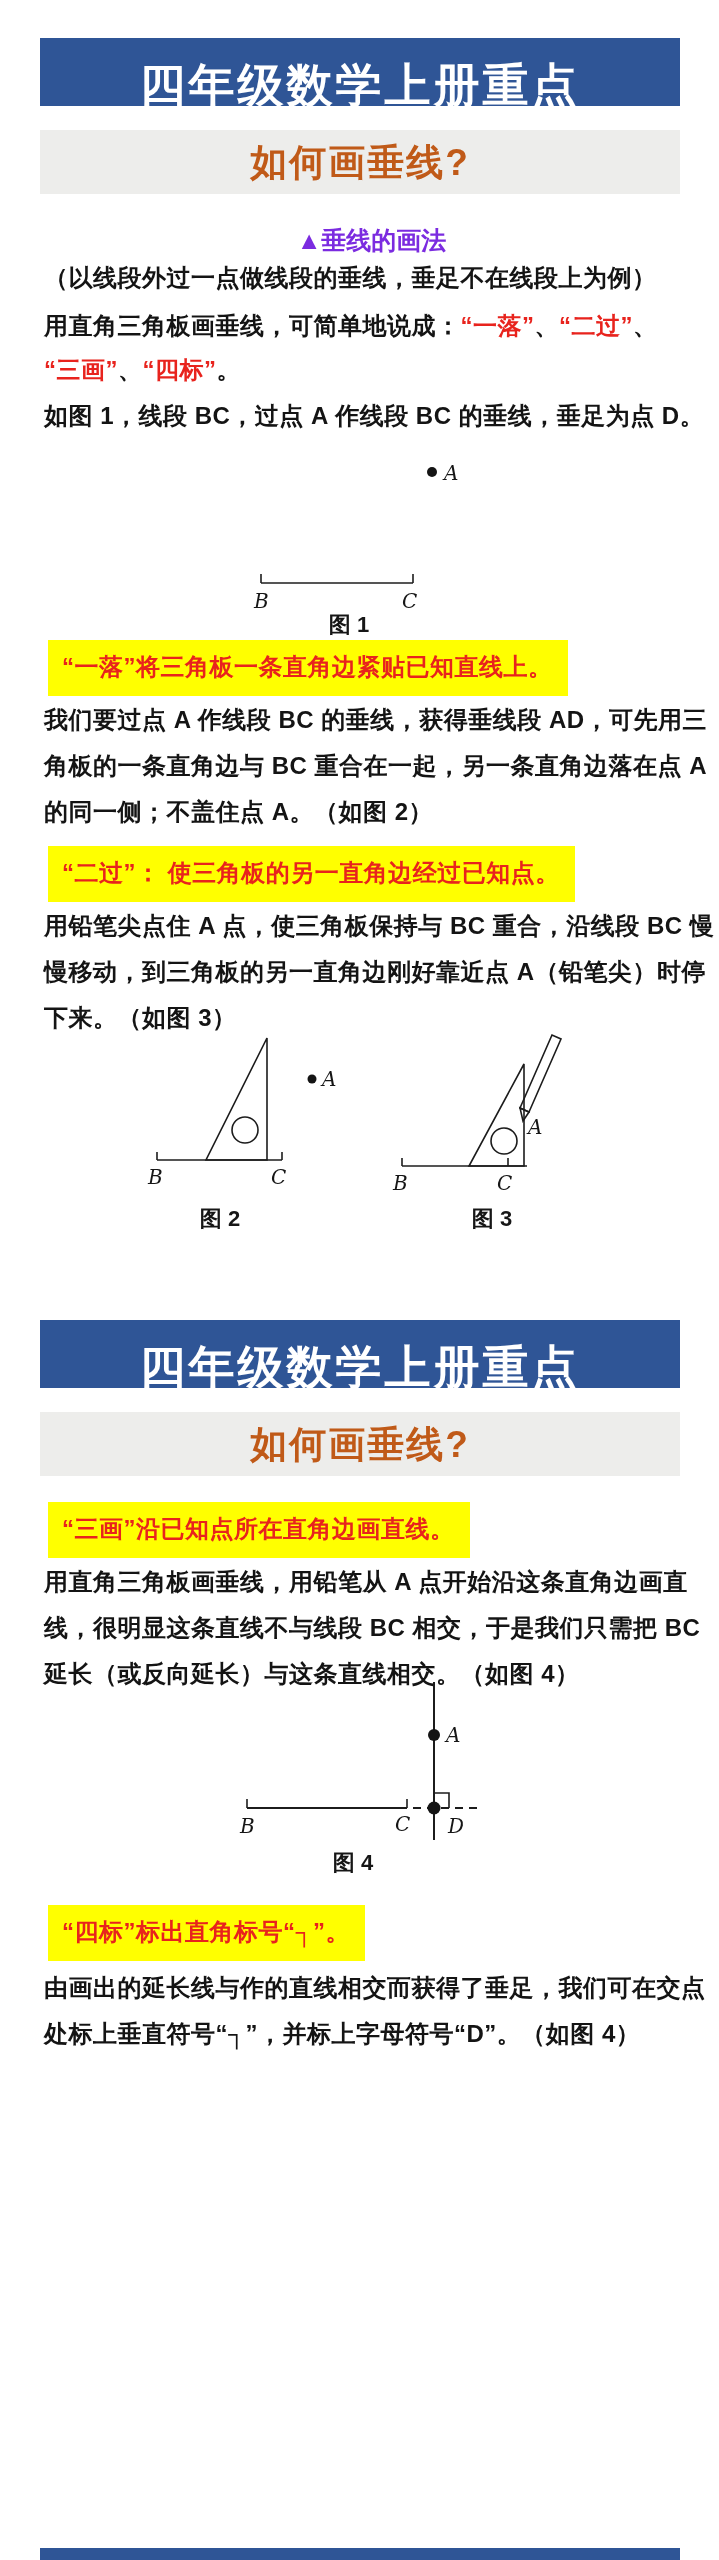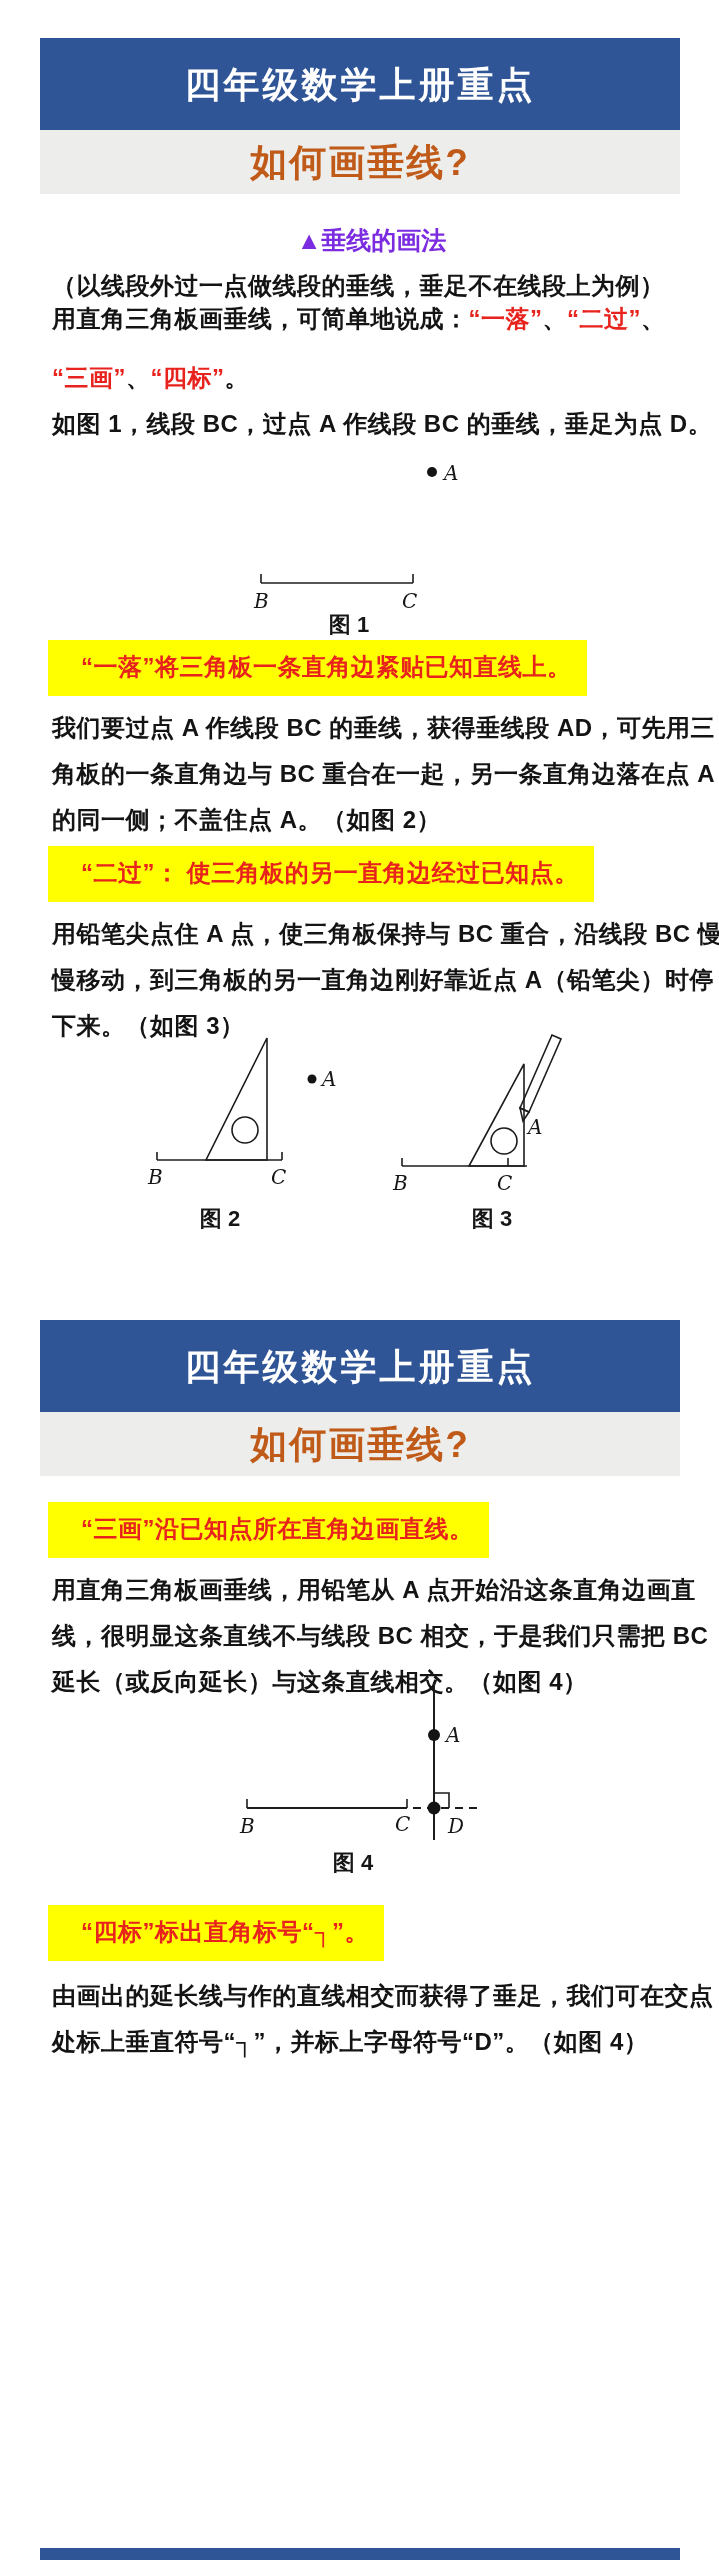--- a/index.html
+++ b/index.html
@@ -5,8 +5,8 @@
   html,body{margin:0;padding:0;background:#ffffff;}
   #page{position:relative;width:719px;height:2560px;background:#fff;overflow:hidden;
         font-family:"Liberation Sans","DejaVu Sans",sans-serif;}
-  .banner{position:absolute;left:40px;width:640px;height:92px;background:var(--banner-blue,#2f5596);
-          color:#fff;font-size:36px;font-weight:900;text-align:center;line-height:94px;letter-spacing:3px;}
+  .banner{position:absolute;left:40px;width:640px;height:68px;background:var(--banner-blue,#2f5596);
+          color:#fff;font-size:46px;font-weight:900;text-align:center;line-height:94px;letter-spacing:3px;}
   .subb{position:absolute;left:40px;width:640px;height:64px;background:var(--panel-gray,#ededeb);
         color:var(--subtitle-orange,#c05a18);font-size:37px;font-weight:700;text-align:center;
         line-height:66px;letter-spacing:2px;}

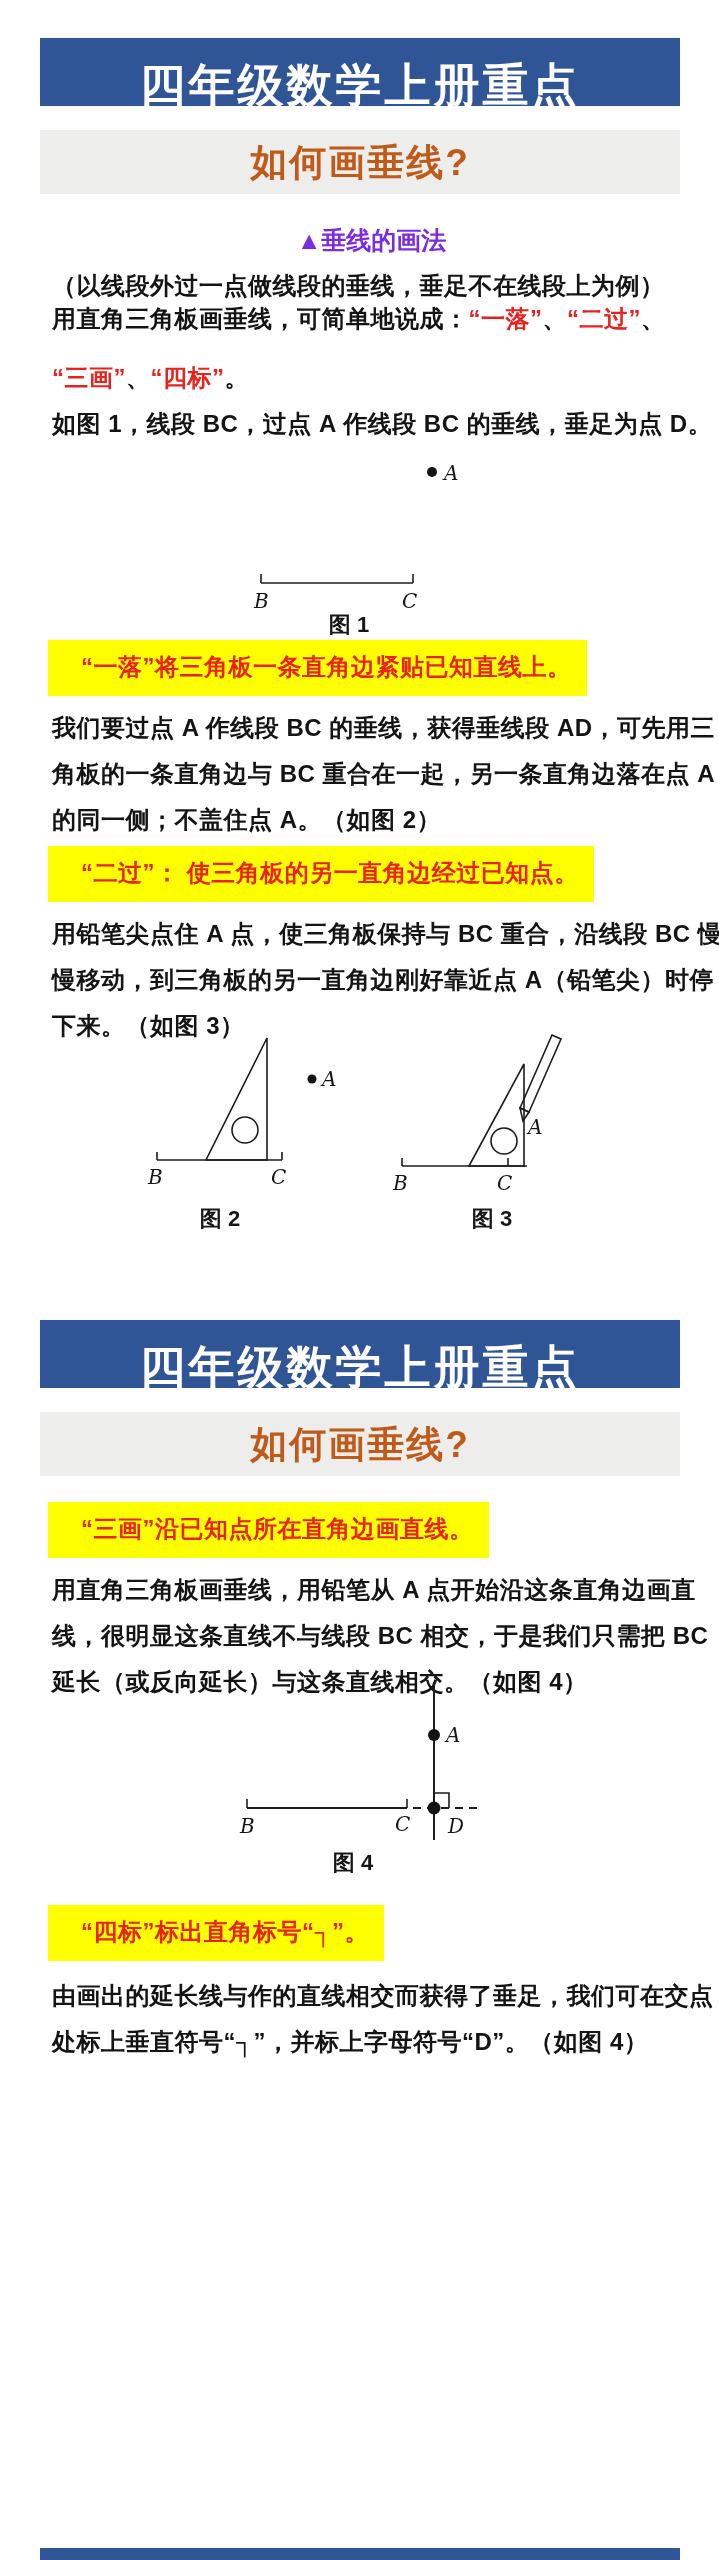--- a/index.html
+++ b/index.html
@@ -12,7 +12,7 @@
         line-height:66px;letter-spacing:2px;}
   .ph{position:absolute;left:0;width:719px;margin:0;text-align:center;
       color:var(--heading-purple,#7b2be0);font-size:25px;font-weight:800;padding-left:12px;}
-  .bl{position:absolute;left:44px;margin:8px;font-size:24px;font-weight:700;letter-spacing:0.5px;
+  .bl{position:absolute;left:44px;margin:0;font-size:24px;font-weight:700;letter-spacing:0.5px;
       color:var(--body-black,#141414);white-space:nowrap;}
   .rd{color:var(--accent-red,#e8231d);}
   .hl{position:absolute;left:48px;background:var(--highlight-yellow,#ffff00);

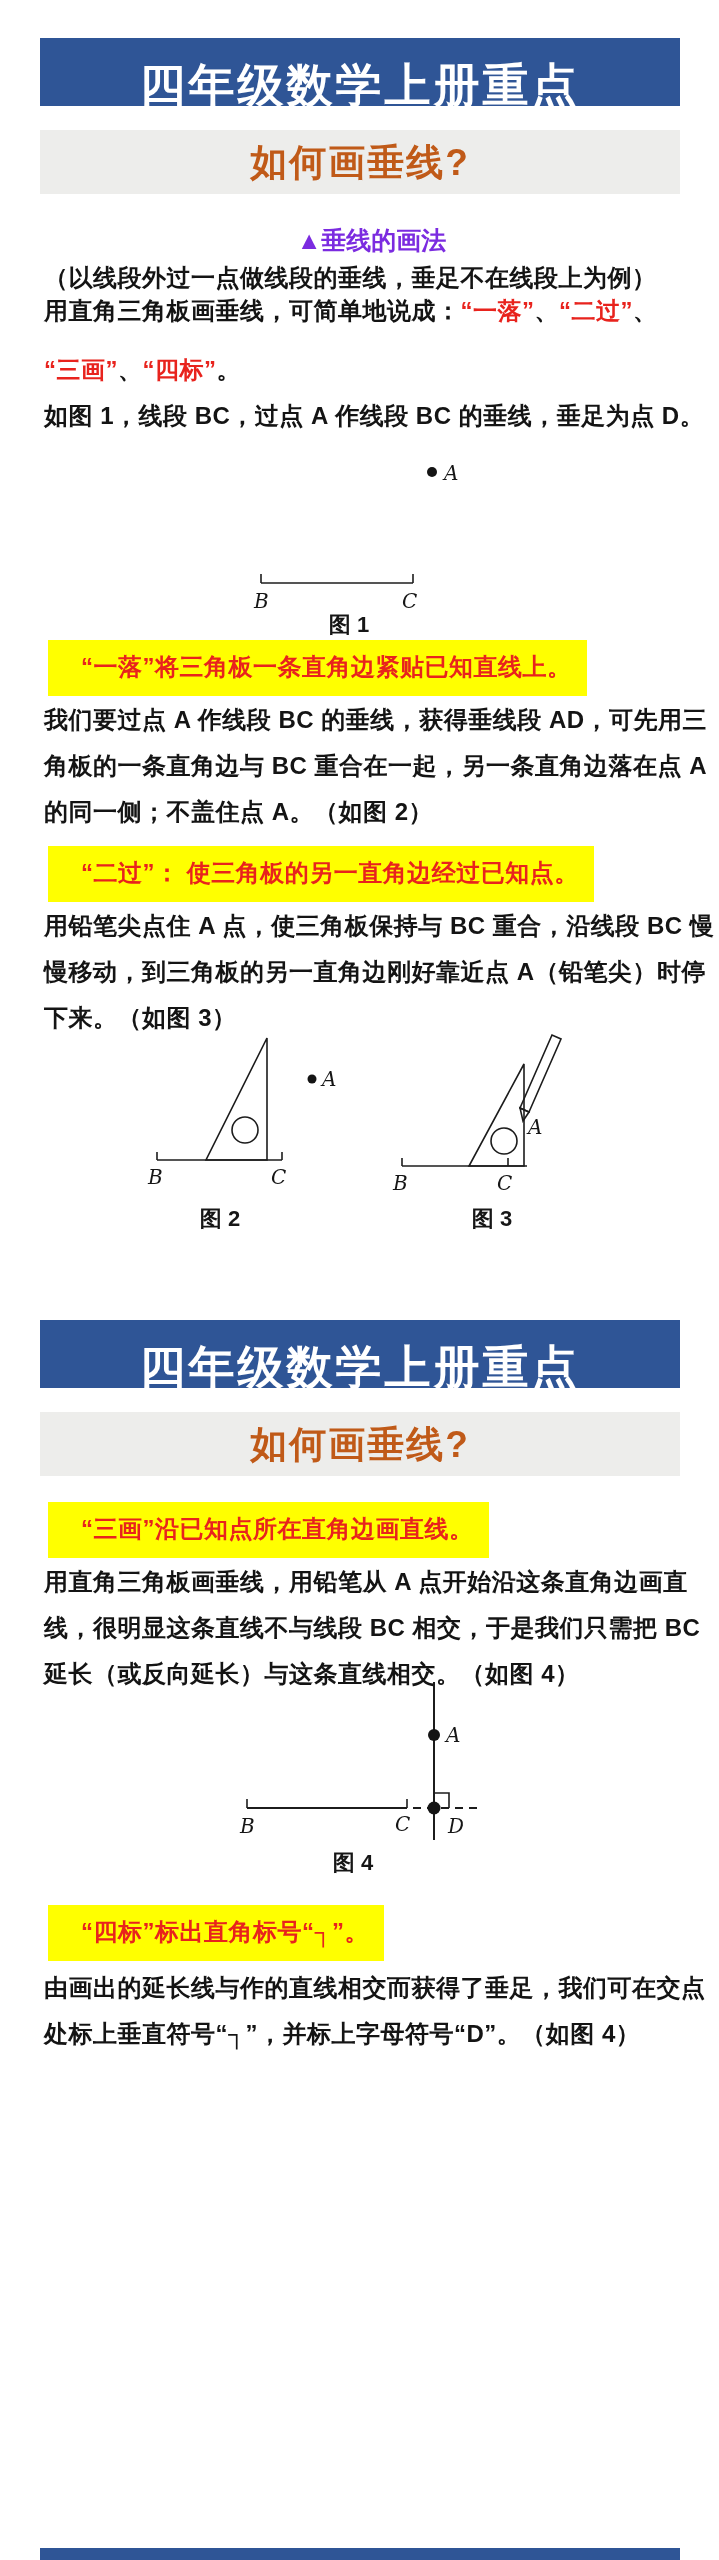--- a/index.html
+++ b/index.html
@@ -40,7 +40,7 @@
   <p class="bl" style="top:262px">
     <span>（以线段外过一点做线段的垂线，垂足不在线段上为例）</span>
   </p>
-  <p class="bl" style="top:295px"><span>用直角三角板画垂线，可简单地说成：</span><span class="rd">“一落”</span><span>、</span><span class="rd">“二过”</span><span>、</span></p>
+  <p class="bl" style="top:310px"><span>用直角三角板画垂线，可简单地说成：</span><span class="rd">“一落”</span><span>、</span><span class="rd">“二过”</span><span>、</span></p>
   <p class="bl" style="top:354px"><span class="rd">“三画”</span><span>、</span><span class="rd">“四标”</span><span>。</span></p>
   <p class="bl" style="top:400px">
     <span>如图 1，线段 BC，过点 A 作线段 BC 的垂线，垂足为点 D。</span>

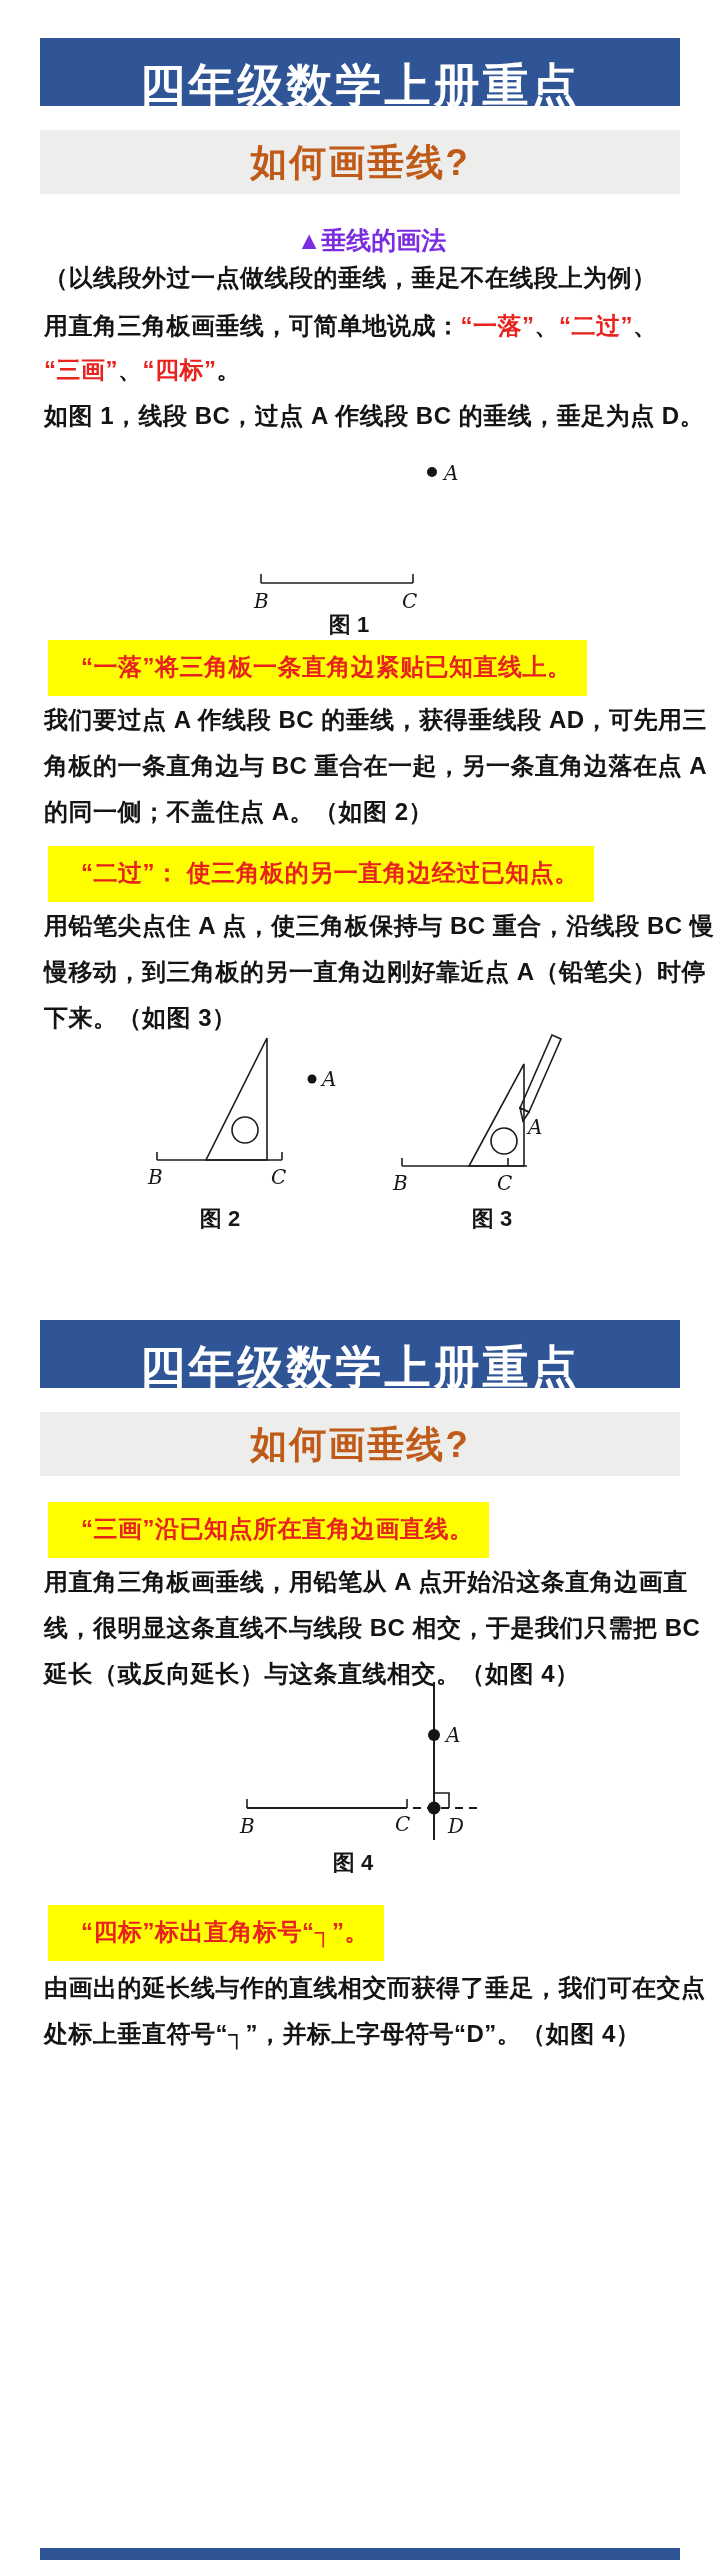--- a/index.html
+++ b/index.html
@@ -16,7 +16,7 @@
       color:var(--body-black,#141414);white-space:nowrap;}
   .rd{color:var(--accent-red,#e8231d);}
   .hl{position:absolute;left:48px;background:var(--highlight-yellow,#ffff00);
-      padding:11px 15px 13px 33px;font-size:24px;font-weight:800;letter-spacing:0.5px;
+      padding:11px 15px 13px 14px;font-size:24px;font-weight:800;letter-spacing:0.5px;
       color:var(--accent-red,#e8231d);white-space:nowrap;}
   .figsvg{position:absolute;left:40px;}
   .figsvg line,.figsvg polygon,.figsvg path,.figsvg rect,.figsvg circle.hole{

